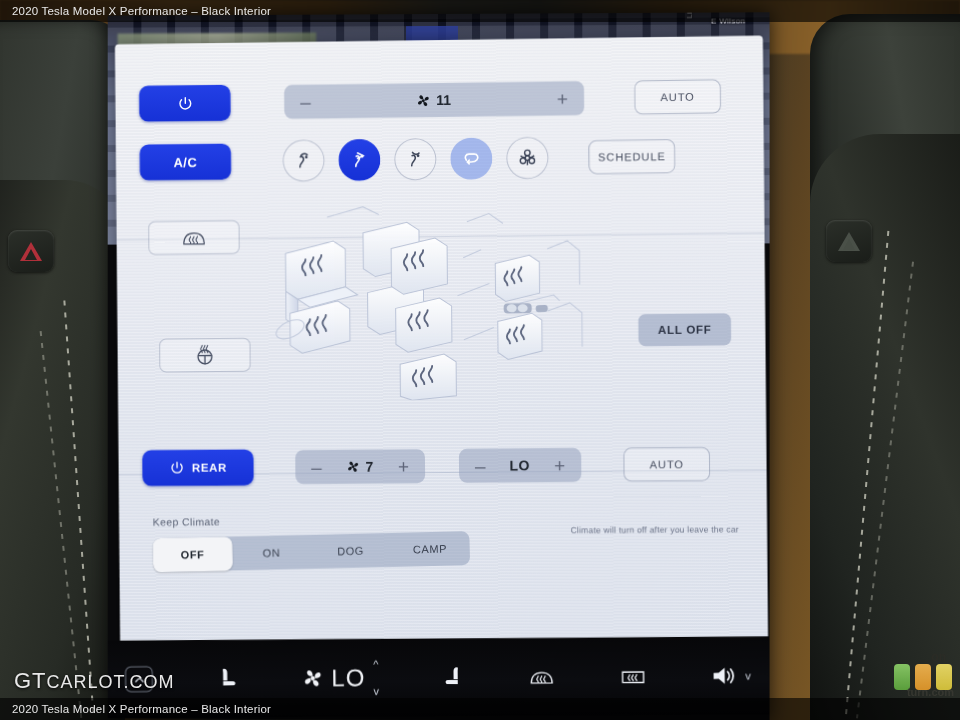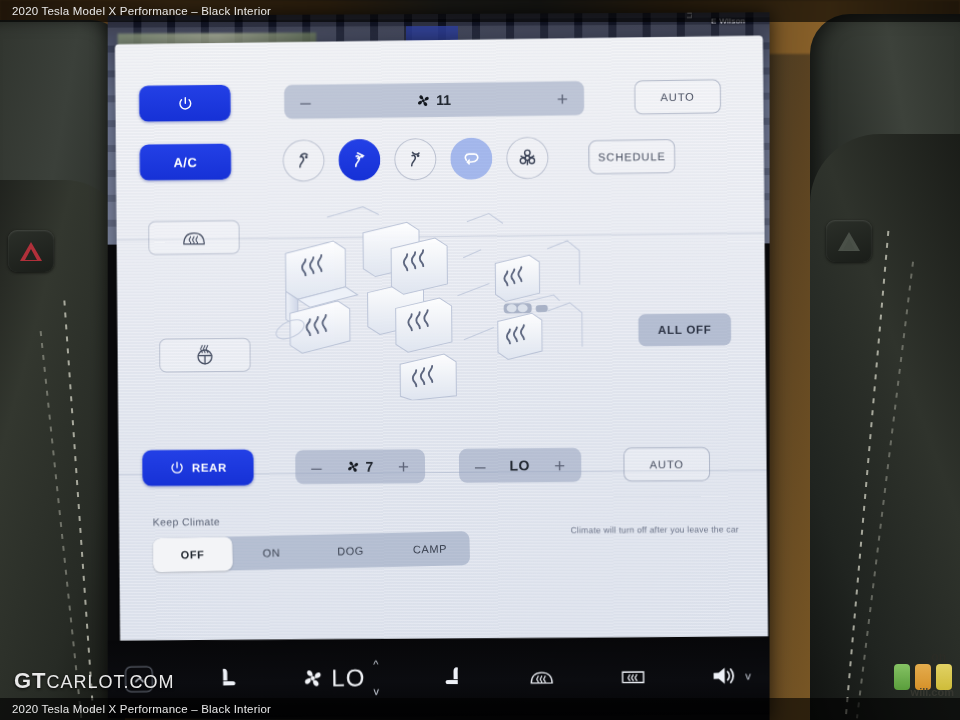--- a/index.html
+++ b/index.html
@@ -306,7 +306,7 @@
     color:#e9e9e9; letter-spacing: 1px;
     text-shadow: 0 1px 3px rgba(0,0,0,.9);
   }
-  .gt .b { font-size: 22px; font-weight:bold; }
+  .gt .b { font-size: 22px; font-weight:normal; }
   .gt .s { font-size: 18px; }
   .logo-chip {
     position:absolute; right: 8px; bottom: 30px;

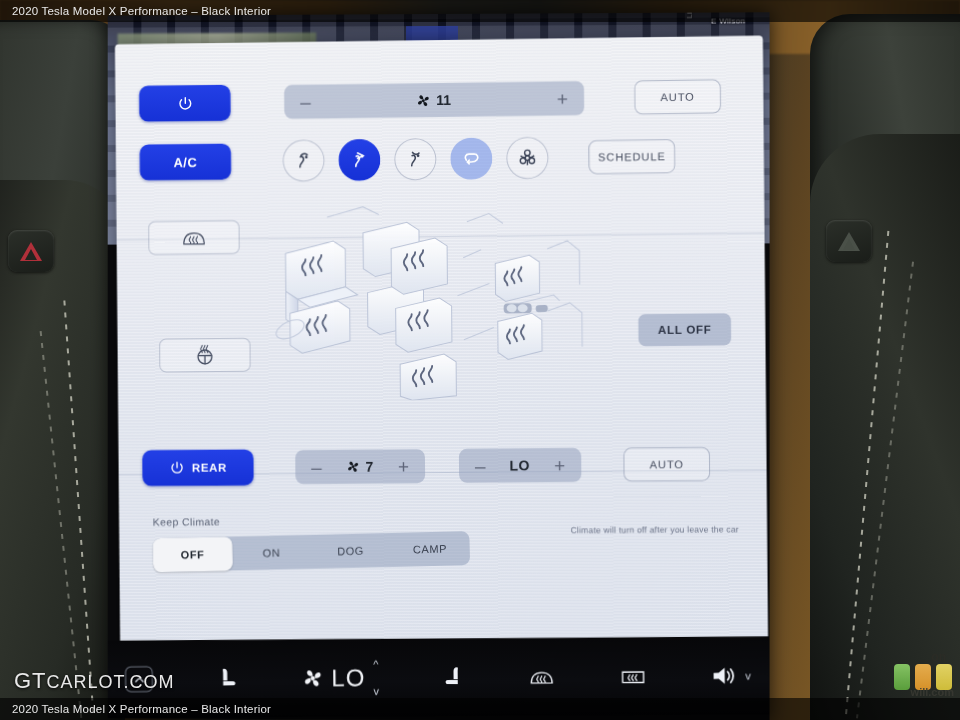--- a/index.html
+++ b/index.html
@@ -694,7 +694,7 @@
     <i style="background:linear-gradient(180deg,#f5b851,#e59a2a)"></i>
     <i style="background:linear-gradient(180deg,#f2e06a,#ddc93c)"></i>
   </div>
-  <div class="logo-text">will.com</div>
+  <div class="logo-text">turn.com</div>
 
   <div class="banner bottom">
     <span>2020 Tesla Model X Performance – Black Interior</span>

